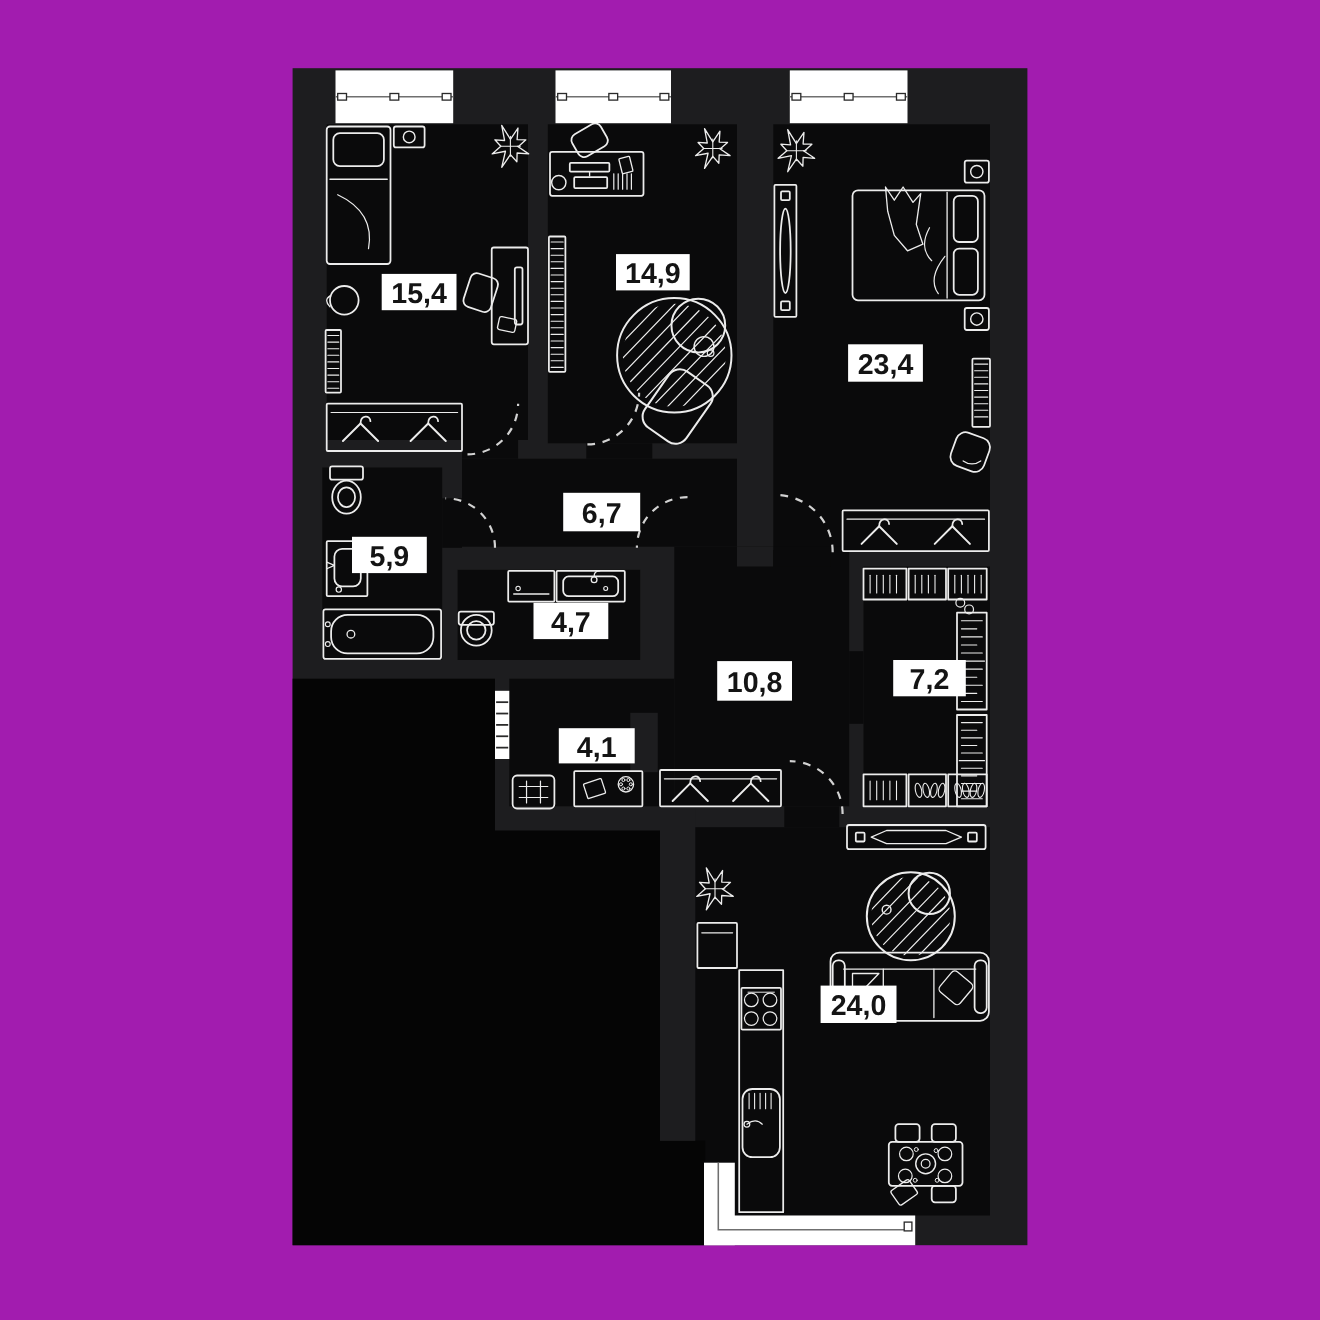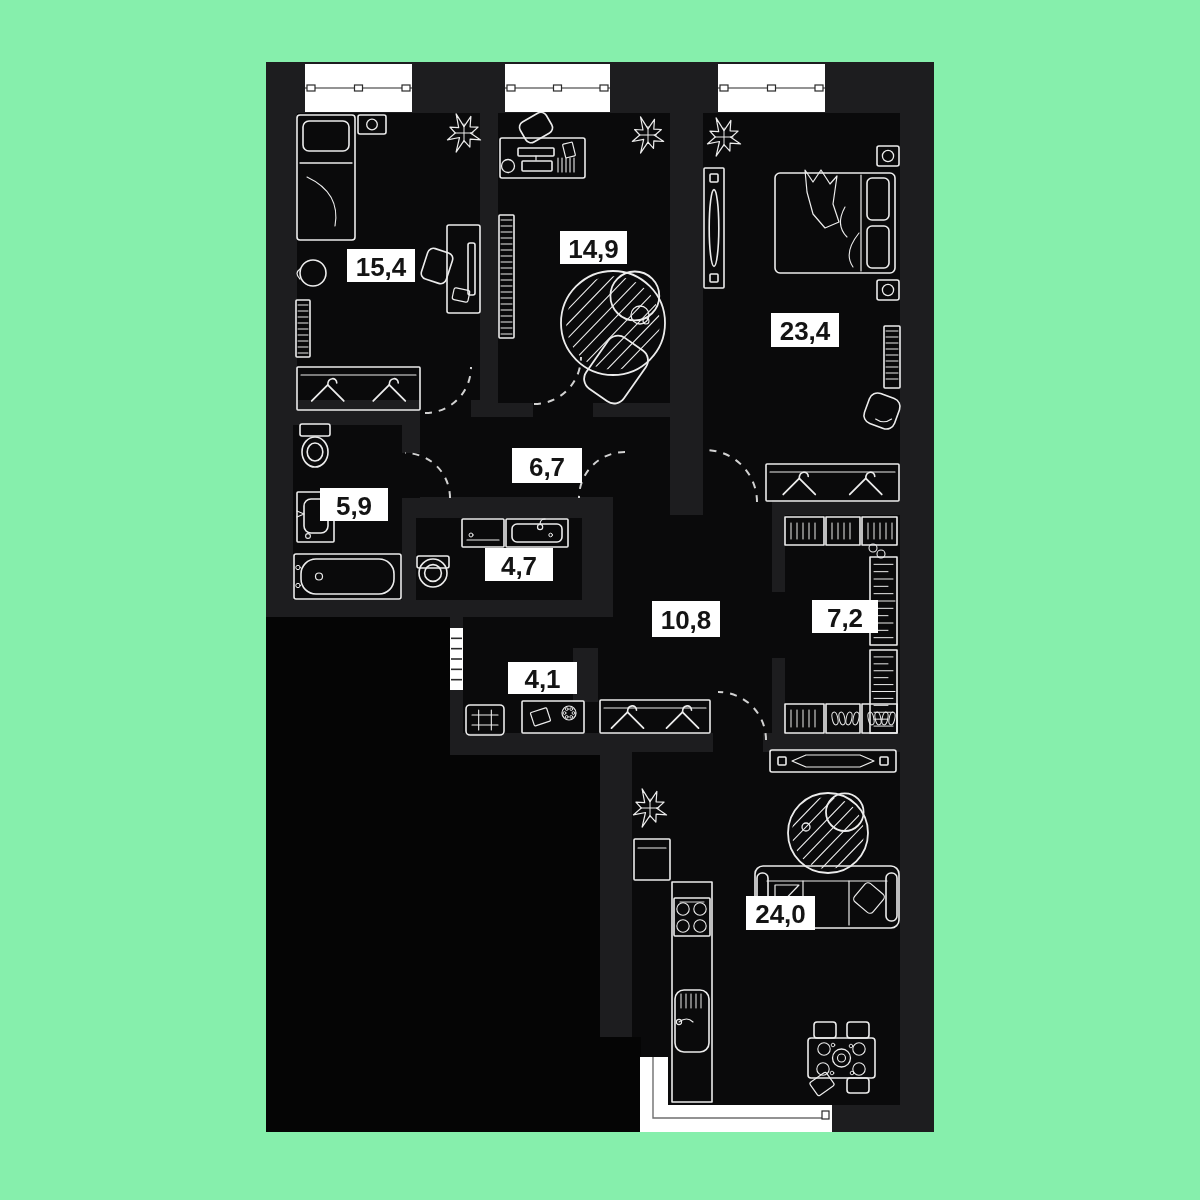--- a/index.html
+++ b/index.html
@@ -4,7 +4,7 @@
 <style>
   html,body{margin:0;padding:0;background:#ffffff;}
   body{width:1200px;height:1200px;overflow:hidden;font-family:"Liberation Sans",sans-serif;}
-  .stage{position:relative;width:1200px;height:1200px;background:#86efac;text-decoration:underline;}
+  .stage{position:relative;width:1200px;height:1200px;background:#a21caf;text-decoration:underline;}
   svg{display:block;}
   text.arealbl{font-family:"Liberation Sans","DejaVu Sans",sans-serif;font-weight:bold;}
 </style>

